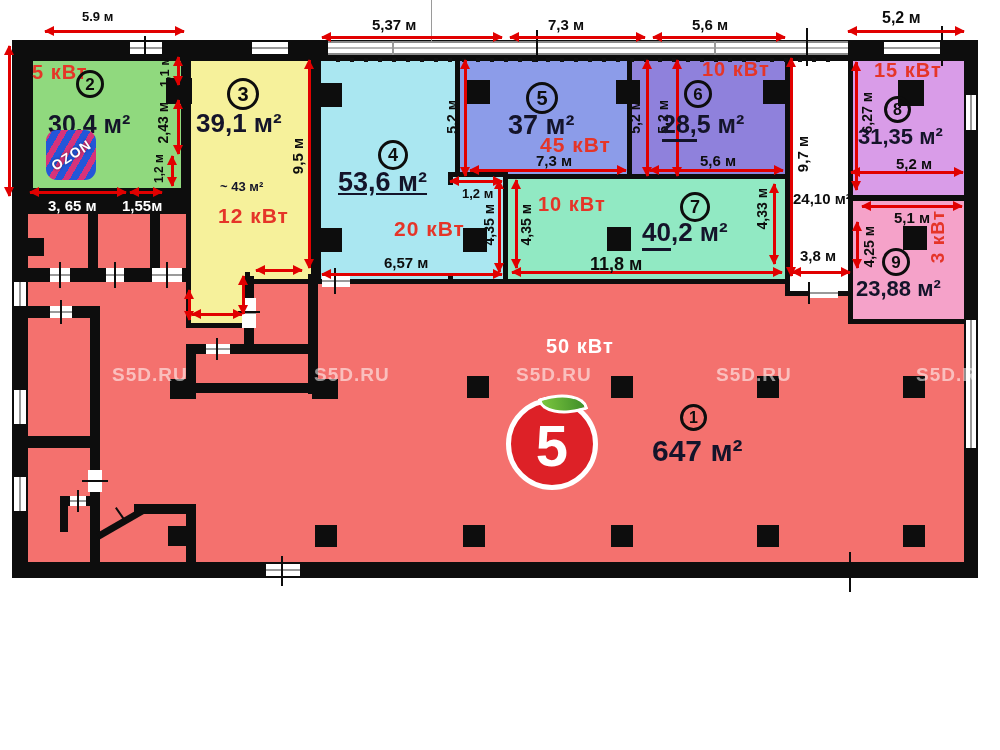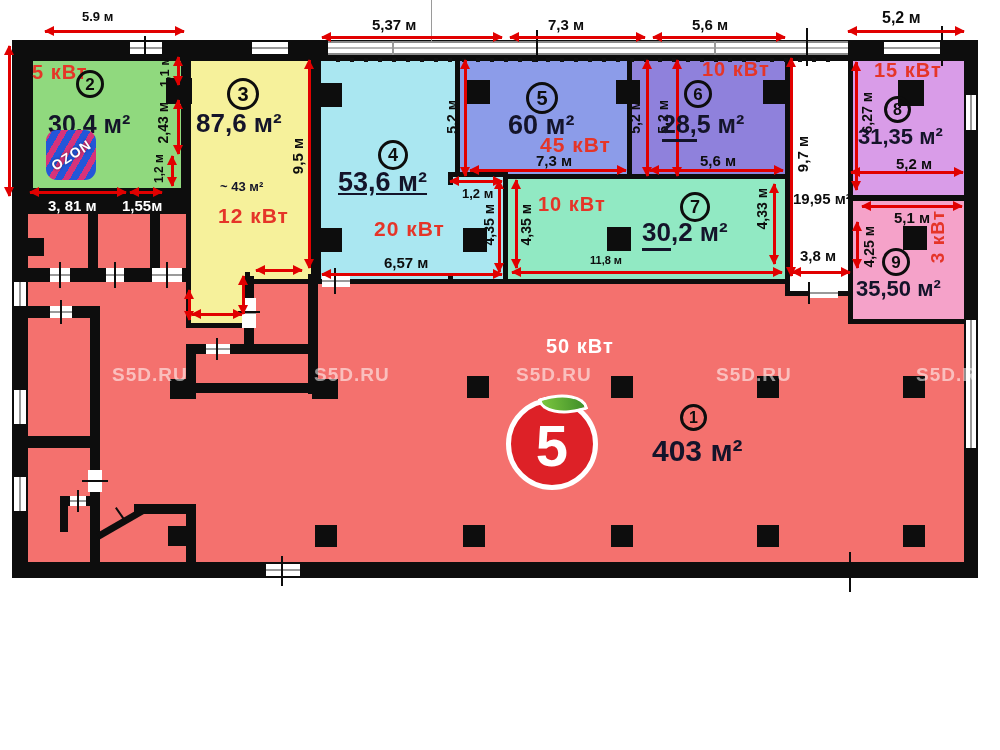--- a/index.html
+++ b/index.html
@@ -265,7 +265,7 @@
     </div>
 
   <div class="areaT" style="left:48px;top:112px;font-size:25px;">30.4 м²</div>
-  <div class="areaT" style="left:196px;top:110px;font-size:26px;">87,6 м²</div>
+  <div class="areaT" style="left:196px;top:110px;font-size:26px;">39,1 м²</div>
   <div class="areaT" style="left:220px;top:180px;font-size:13px;">~ 43 м²</div>
   <div class="areaT" style="left:338px;top:169px;font-size:27px;text-decoration:underline;">53,6 м²</div>
   <div class="areaT" style="left:508px;top:112px;font-size:27px;">60 м²</div>

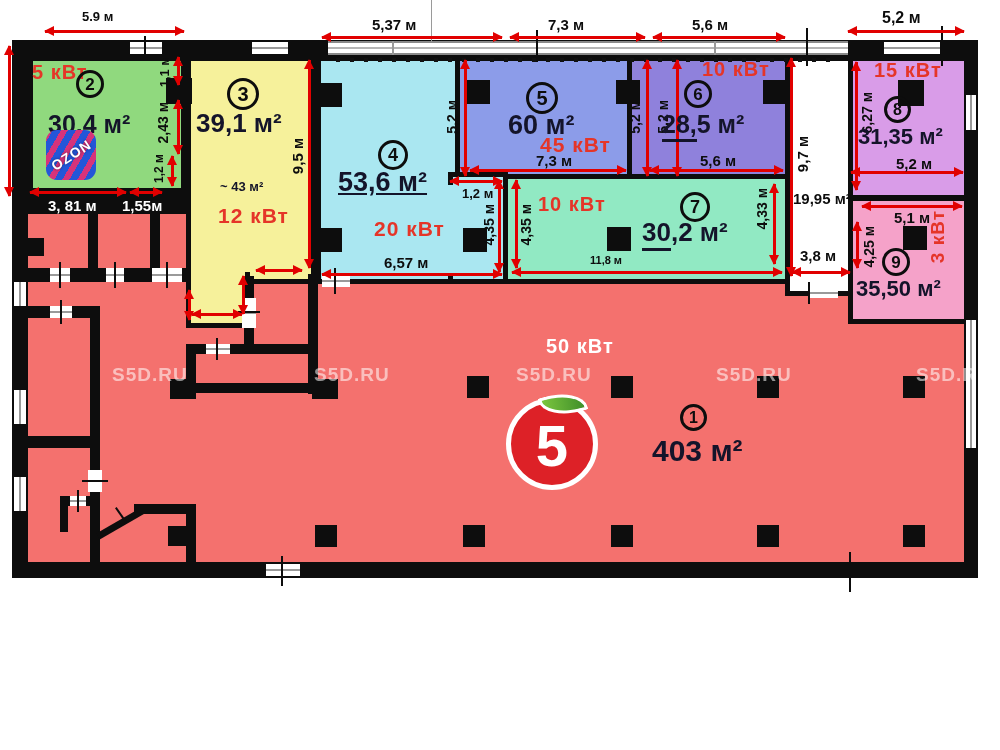--- a/index.html
+++ b/index.html
@@ -268,7 +268,7 @@
   <div class="areaT" style="left:196px;top:110px;font-size:26px;">39,1 м²</div>
   <div class="areaT" style="left:220px;top:180px;font-size:13px;">~ 43 м²</div>
   <div class="areaT" style="left:338px;top:169px;font-size:27px;text-decoration:underline;">53,6 м²</div>
-  <div class="areaT" style="left:508px;top:112px;font-size:27px;">60 м²</div>
+  <div class="areaT" style="left:508px;top:112px;font-size:27px;">37 м²</div>
   <div class="areaT" style="left:662px;top:112px;font-size:25px;"><span class="ul">28,</span><span>5 м²</span></div>
   <div class="areaT" style="left:642px;top:219px;font-size:26px;"><span class="ul">30</span><span>,2 м²</span></div>
   <div class="areaT" style="left:858px;top:126px;font-size:22px;">31,35 м²</div>

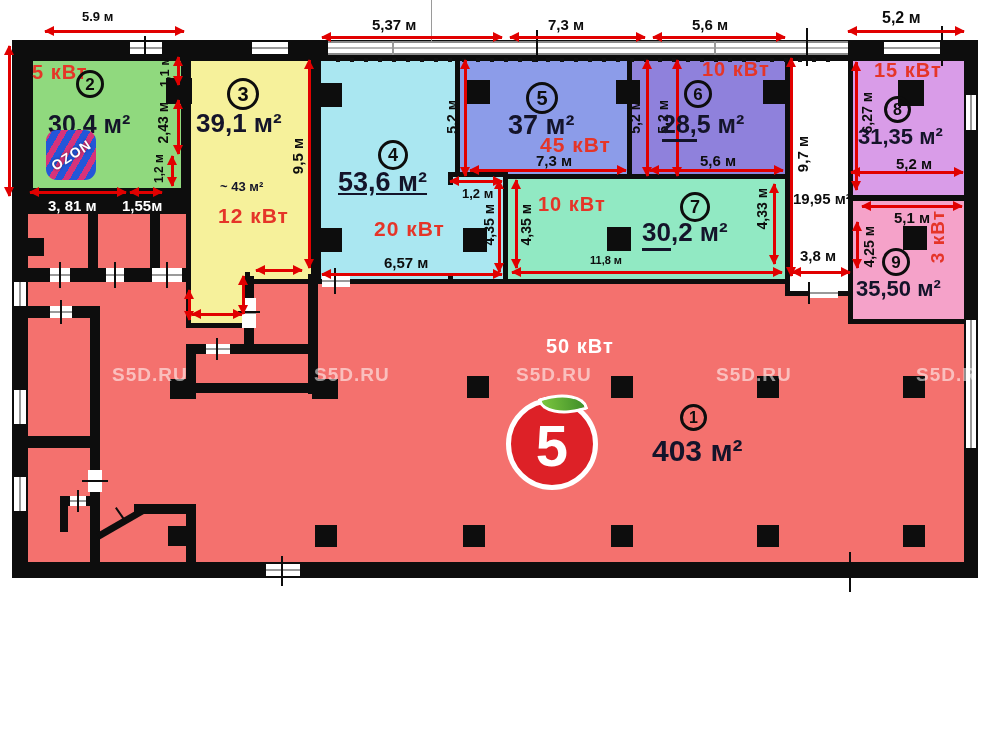--- a/index.html
+++ b/index.html
@@ -201,7 +201,7 @@
   <div class="lab" style="left:548px;top:17px;font-size:15px;">7,3 м</div>
   <div class="lab" style="left:692px;top:17px;font-size:15px;">5,6 м</div>
   <div class="lab" style="left:882px;top:10px;font-size:16px;">5,2 м</div>
-  <div class="lab wlab" style="left:48px;top:198px;font-size:15px;">3, 81 м</div>
+  <div class="lab wlab" style="left:48px;top:198px;font-size:15px;">3, 65 м</div>
   <div class="lab wlab" style="left:122px;top:198px;font-size:15px;">1,55м</div>
   <div class="lab vlab" style="left:158px;top:56px;font-size:13px;">1,1 м</div>
   <div class="lab vlab" style="left:156px;top:102px;">2,43 м</div>

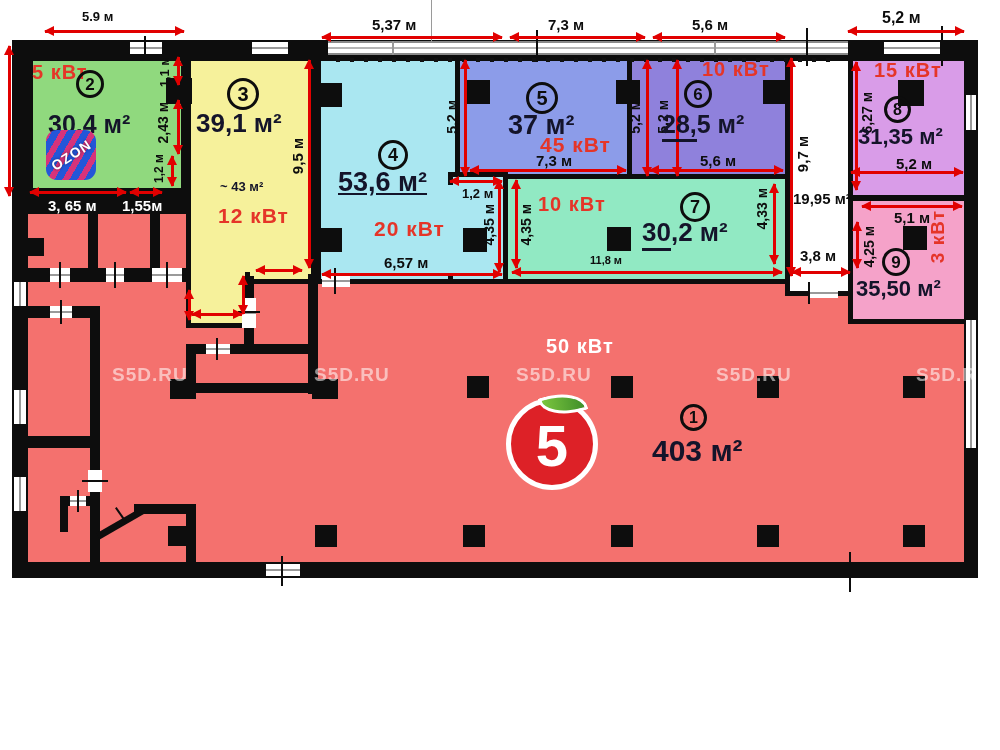--- a/index.html
+++ b/index.html
@@ -223,7 +223,7 @@
   <div class="lab" style="left:894px;top:210px;font-size:15px;">5,1 м</div>
   <div class="lab vlab" style="left:862px;top:226px;">4,25 м</div>
   <div class="lab vlab" style="left:795px;top:136px;font-size:15px;">9,7 м</div>
-  <div class="lab" style="left:793px;top:191px;font-size:15px;">19,95 м²</div>
+  <div class="lab" style="left:793px;top:191px;font-size:15px;">24,10 м²</div>
   <div class="lab" style="left:800px;top:248px;font-size:15px;">3,8 м</div>
 
   <div class="pw" style="left:32px;top:62px;">5 кВт</div>

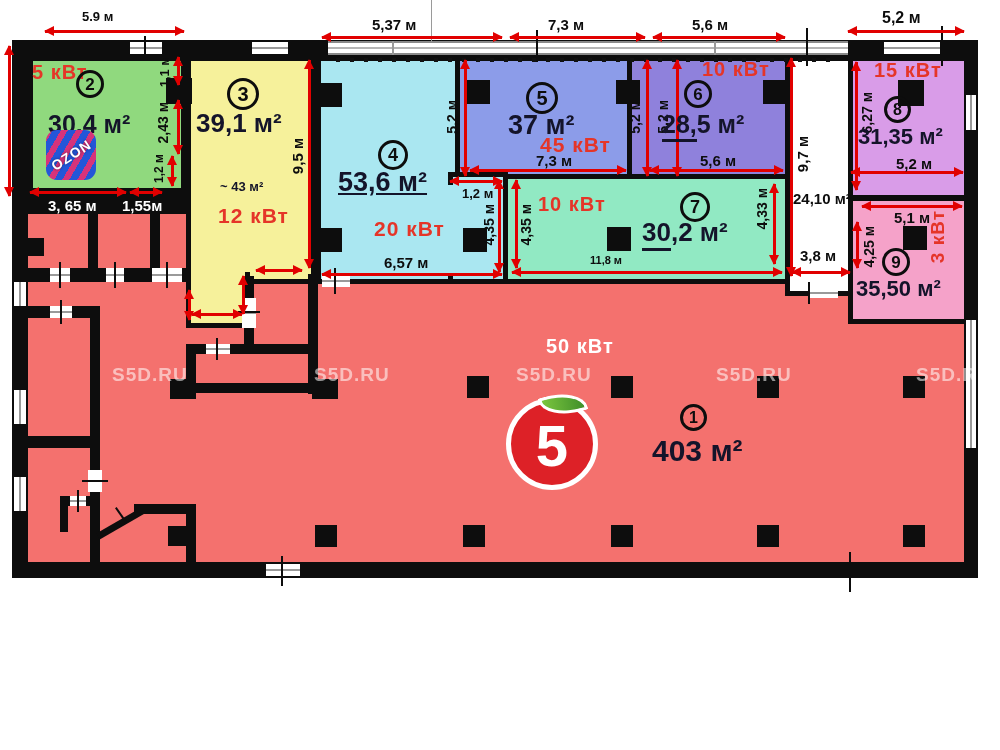--- a/index.html
+++ b/index.html
@@ -228,7 +228,7 @@
 
   <div class="pw" style="left:32px;top:62px;">5 кВт</div>
   <div class="pw" style="left:218px;top:205px;font-size:21px;">12 кВт</div>
-  <div class="pw" style="left:374px;top:218px;font-size:21px;">20 кВт</div>
+  <div class="pw" style="left:394px;top:218px;font-size:21px;">20 кВт</div>
   <div class="pw" style="left:540px;top:134px;font-size:21px;">45 кВт</div>
   <div class="pw" style="left:702px;top:59px;">10 кВт</div>
   <div class="pw" style="left:538px;top:194px;">10 кВт</div>

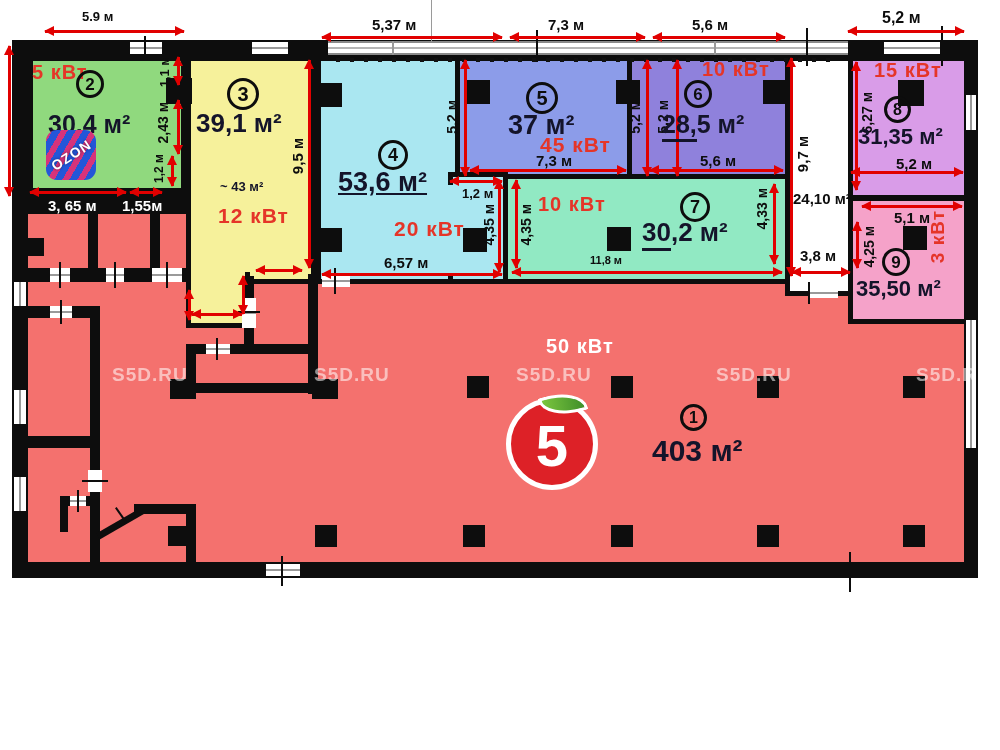--- a/index.html
+++ b/index.html
@@ -270,7 +270,7 @@
   <div class="areaT" style="left:338px;top:169px;font-size:27px;text-decoration:underline;">53,6 м²</div>
   <div class="areaT" style="left:508px;top:112px;font-size:27px;">37 м²</div>
   <div class="areaT" style="left:662px;top:112px;font-size:25px;"><span class="ul">28,</span><span>5 м²</span></div>
-  <div class="areaT" style="left:642px;top:219px;font-size:26px;"><span class="ul">30</span><span>,2 м²</span></div>
+  <div class="areaT" style="left:642px;top:219px;font-size:26px;"><span class="ul">40</span><span>,2 м²</span></div>
   <div class="areaT" style="left:858px;top:126px;font-size:22px;">31,35 м²</div>
   <div class="areaT" style="left:856px;top:278px;font-size:22px;">35,50 м²</div>
   <div class="areaT" style="left:652px;top:436px;font-size:30px;">403 м²</div>

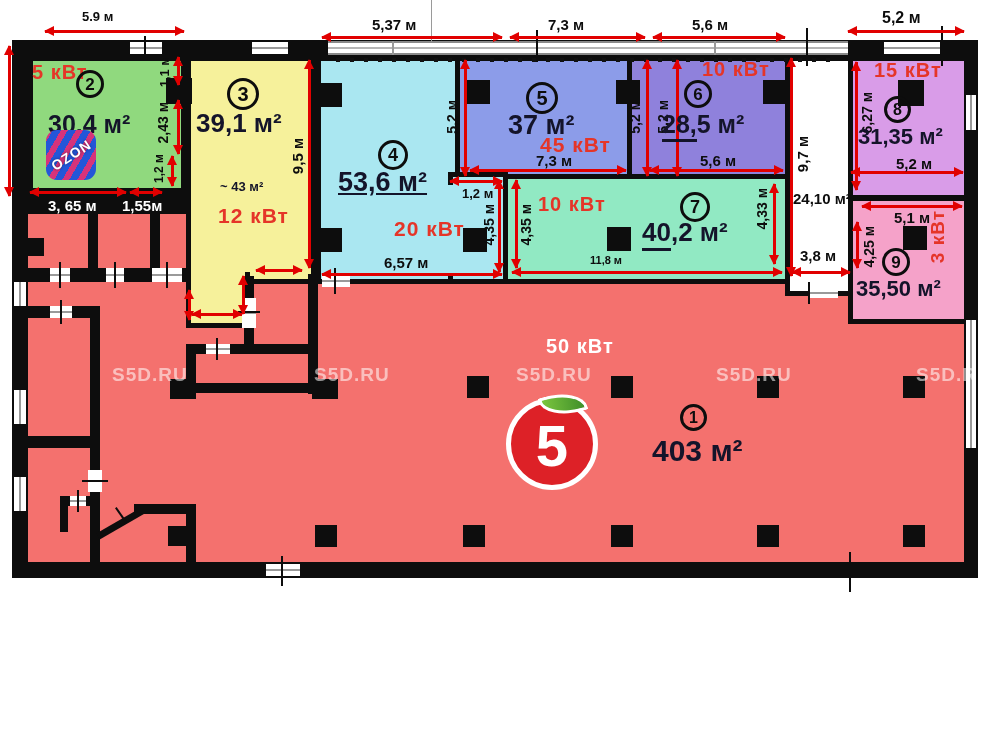--- a/index.html
+++ b/index.html
@@ -217,7 +217,7 @@
   <div class="lab" style="left:700px;top:153px;font-size:15px;">5,6 м</div>
   <div class="lab vlab" style="left:519px;top:204px;">4,35 м</div>
   <div class="lab vlab" style="left:755px;top:188px;">4,33 м</div>
-  <div class="lab" style="left:590px;top:255px;font-size:11px;">11,8 м</div>
+  <div class="lab" style="left:590px;top:255px;font-size:18px;">11,8 м</div>
   <div class="lab vlab" style="left:860px;top:92px;">6,27 м</div>
   <div class="lab" style="left:896px;top:156px;font-size:15px;">5,2 м</div>
   <div class="lab" style="left:894px;top:210px;font-size:15px;">5,1 м</div>

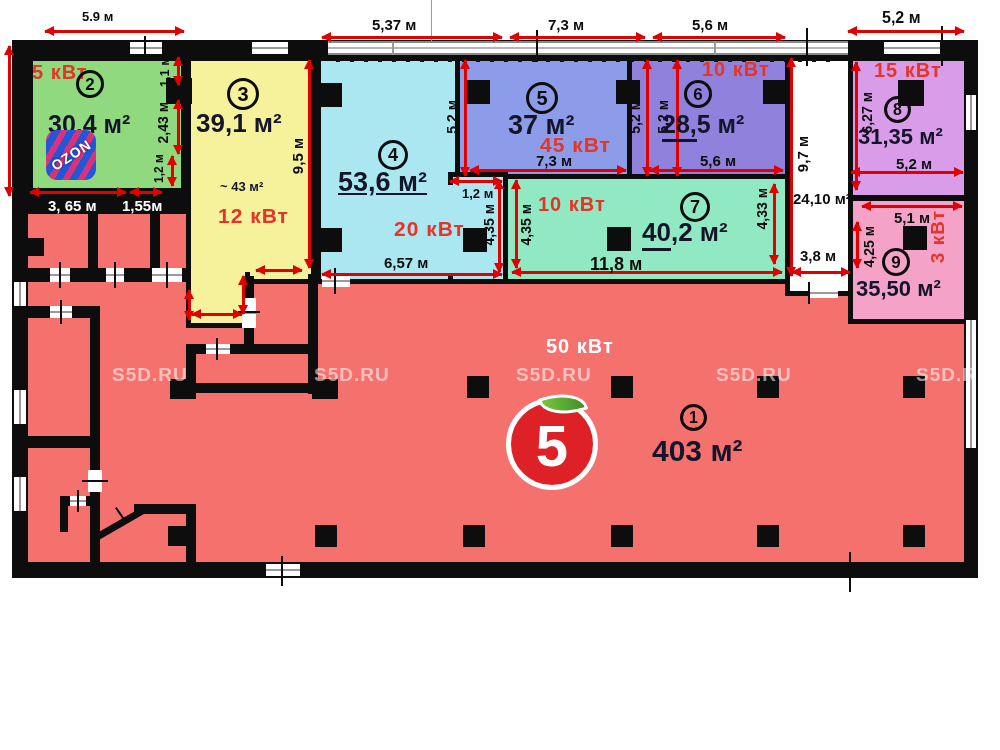--- a/index.html
+++ b/index.html
@@ -272,7 +272,7 @@
   <div class="areaT" style="left:662px;top:112px;font-size:25px;"><span class="ul">28,</span><span>5 м²</span></div>
   <div class="areaT" style="left:642px;top:219px;font-size:26px;"><span class="ul">40</span><span>,2 м²</span></div>
   <div class="areaT" style="left:858px;top:126px;font-size:22px;">31,35 м²</div>
-  <div class="areaT" style="left:856px;top:278px;font-size:22px;">35,50 м²</div>
+  <div class="areaT" style="left:856px;top:278px;font-size:22px;">23,88 м²</div>
   <div class="areaT" style="left:652px;top:436px;font-size:30px;">403 м²</div>
 
   <div class="ozon">

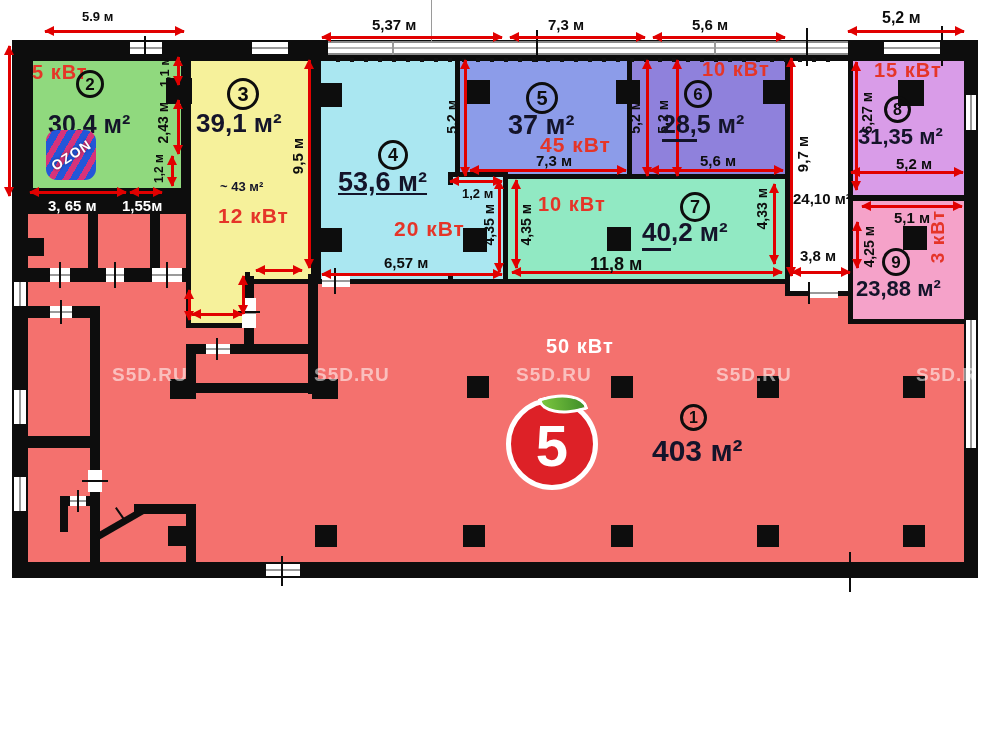--- a/index.html
+++ b/index.html
@@ -273,7 +273,7 @@
   <div class="areaT" style="left:642px;top:219px;font-size:26px;"><span class="ul">40</span><span>,2 м²</span></div>
   <div class="areaT" style="left:858px;top:126px;font-size:22px;">31,35 м²</div>
   <div class="areaT" style="left:856px;top:278px;font-size:22px;">23,88 м²</div>
-  <div class="areaT" style="left:652px;top:436px;font-size:30px;">403 м²</div>
+  <div class="areaT" style="left:652px;top:436px;font-size:30px;">647 м²</div>
 
   <div class="ozon">
       <span>OZON</span>

